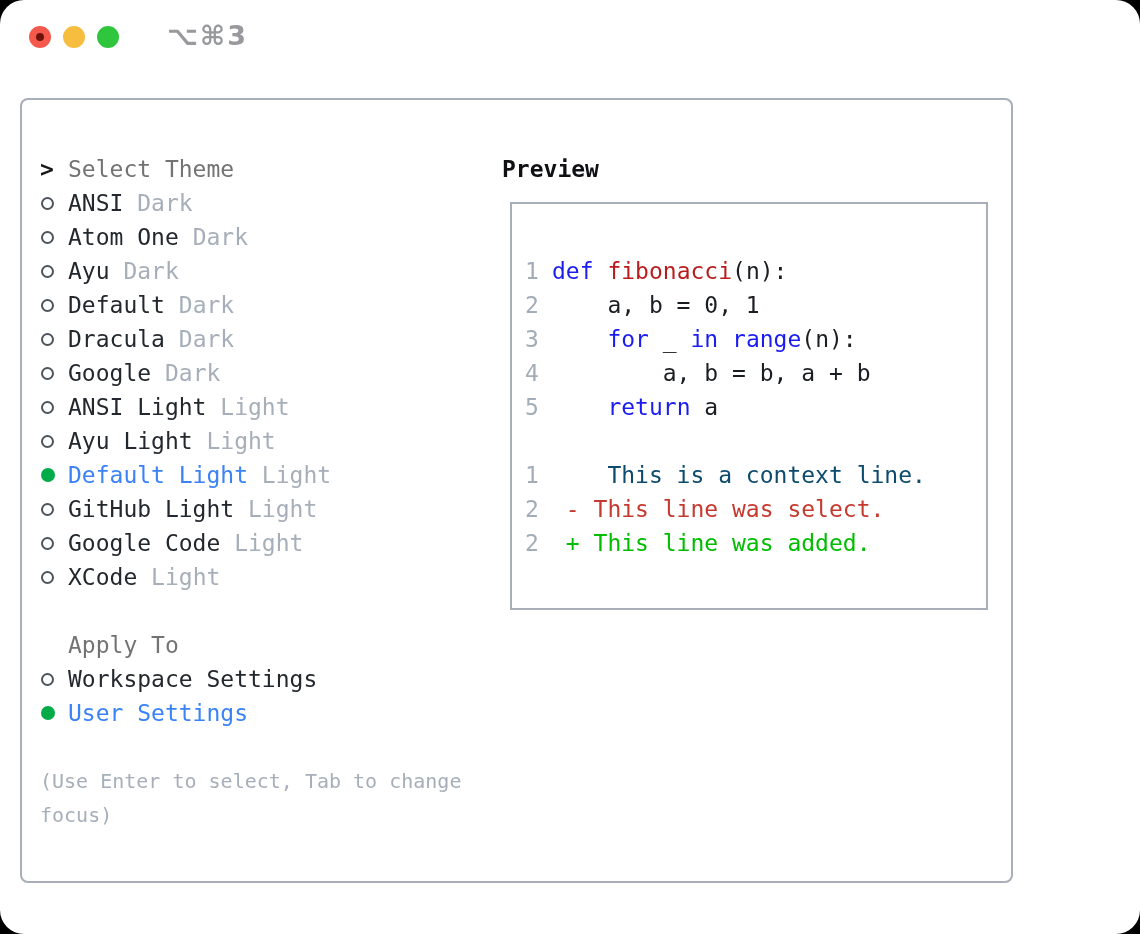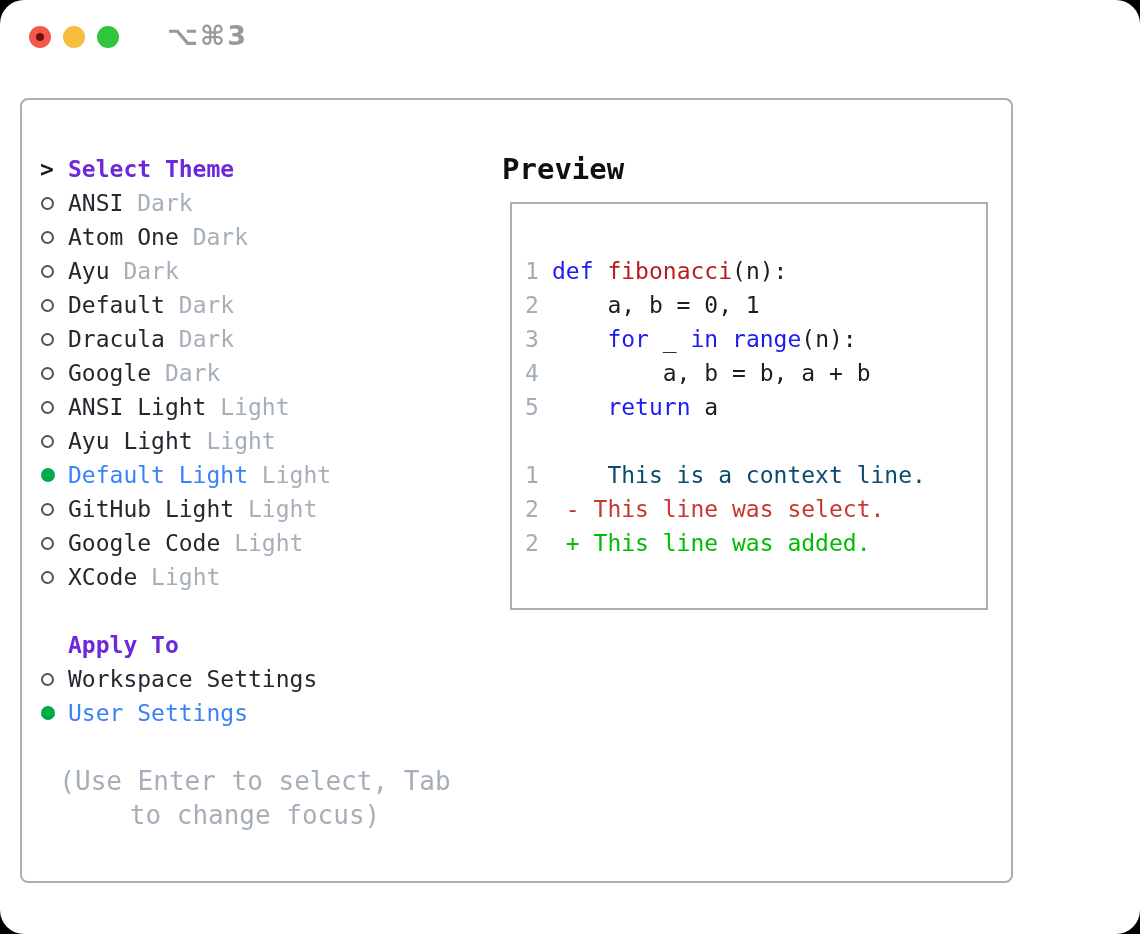--- a/index.html
+++ b/index.html
@@ -36,7 +36,7 @@
   .radio.off{border:2px solid #4d545c;background:transparent;}
   .radio.on{border:none;background:#00ab48;width:14px;height:14px;}
   .lbl{color:#23282e;}
-  .lbl.bold{font-weight:bold;color:#6d28d9;text-align:right;}
+  .lbl.bold{font-weight:normal;color:#737373;text-align:right;}
   .lbl.selected{color:#3b82f6;text-align:center;}
   .tag{color:#a6afb9;}
   .help{

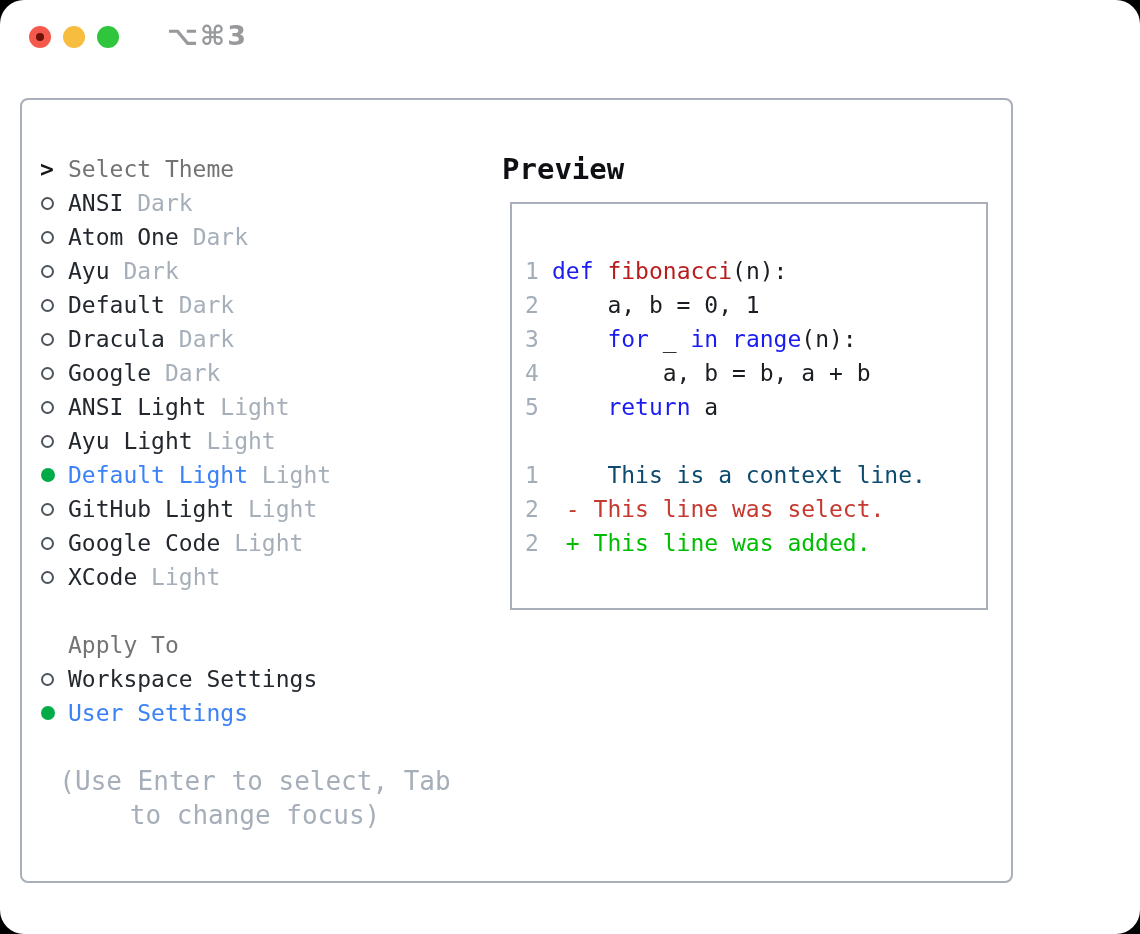--- a/index.html
+++ b/index.html
@@ -45,7 +45,7 @@
   
   .preview-title{
     position:absolute;left:480px;top:52px;height:34px;line-height:34px;
-    font-size:29px;font-weight:bold;color:#0e1013;
+    font-size:23px;font-weight:bold;color:#0e1013;
   }
   .preview-box{
     position:absolute;left:488px;top:102px;width:478px;height:408px;

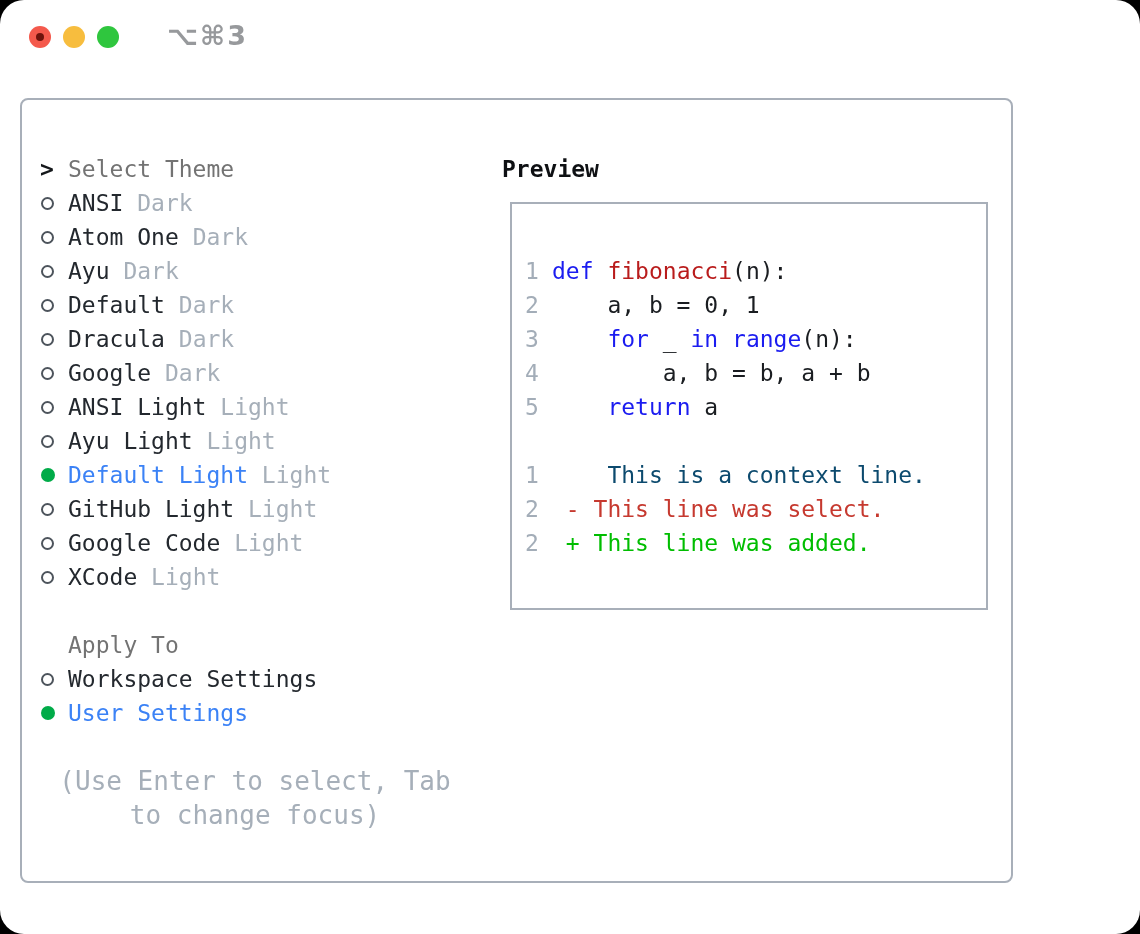--- a/index.html
+++ b/index.html
@@ -40,7 +40,7 @@
   .lbl.selected{color:#3b82f6;text-align:center;}
   .tag{color:#a6afb9;}
   .help{
-    margin-top:34px;width:430px;font-size:26px;line-height:34px;color:#a6afb9;text-align:center;
+    margin-top:34px;width:430px;font-size:20px;line-height:34px;color:#a6afb9;
   }
   
   .preview-title{

